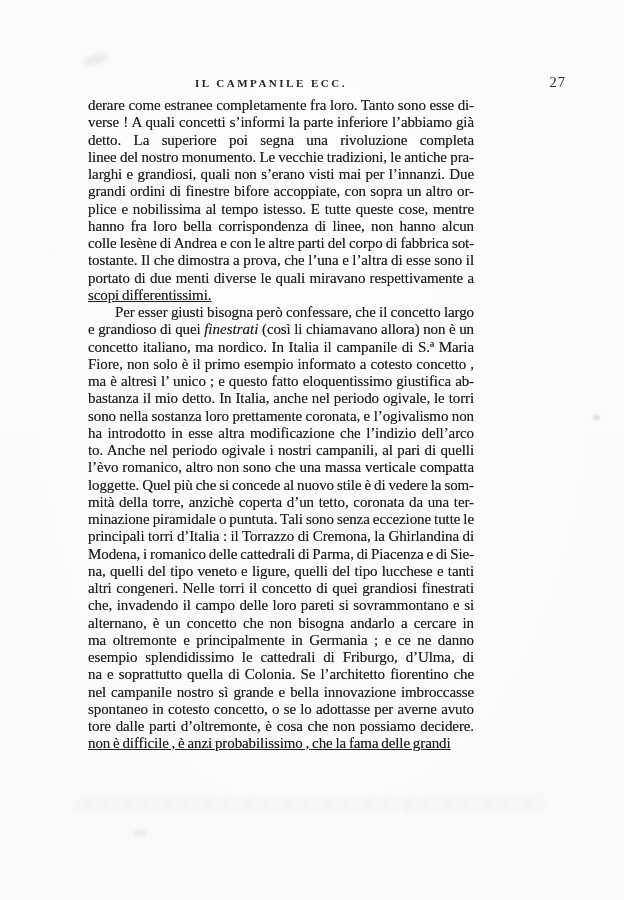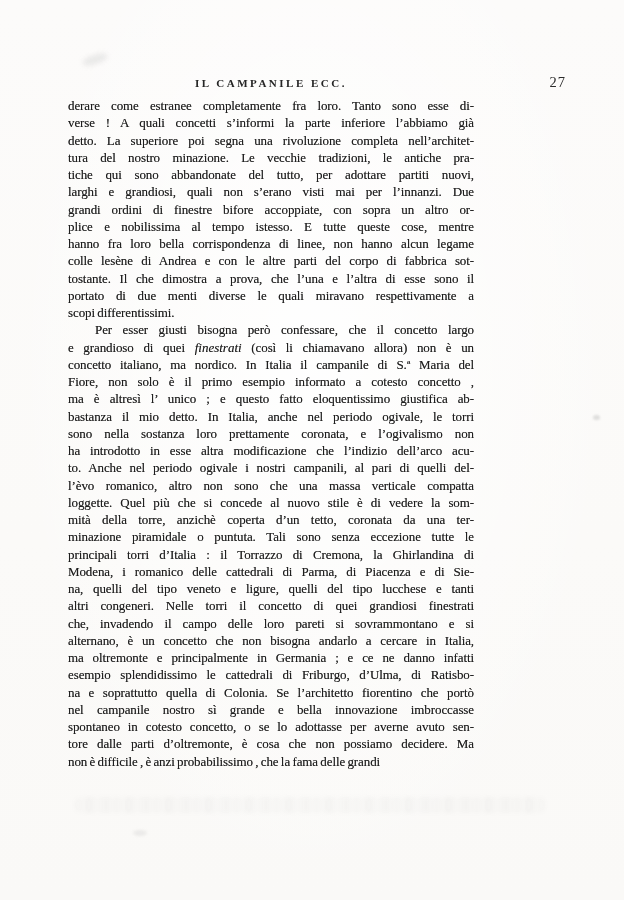--- a/index.html
+++ b/index.html
@@ -59,7 +59,7 @@
     width: 406px;
   }
   .line {
-    font-size: 13px;
+    font-size: 15px;
     line-height: 17.25px;
     height: 17.25px;
     letter-spacing: -0.1px;
@@ -70,6 +70,7 @@
     overflow: hidden;
     color: #1e1e1e;
     text-shadow: 0 0 0.4px rgba(20,20,20,0.55);
+    margin-left: 20px;
   }
   .line.para-end {
     text-align-last: left;

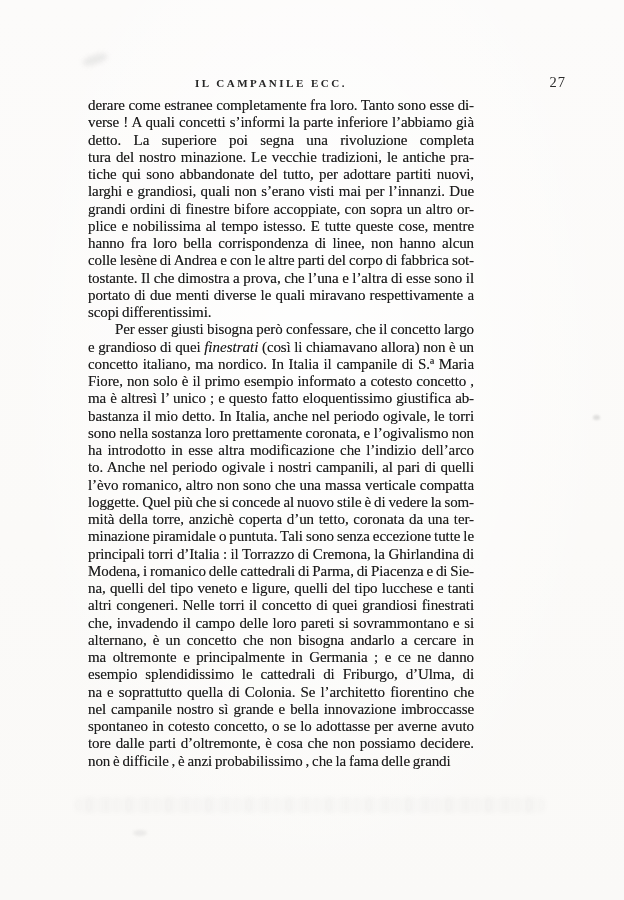--- a/index.html
+++ b/index.html
@@ -147,7 +147,7 @@
       <div class="line"><span>derare come estranee completamente fra loro. Tanto sono esse di-</span></div>
       <div class="line"><span>verse ! A quali concetti s’informi la parte inferiore l’abbiamo già</span></div>
       <div class="line"><span>detto. La superiore poi segna una rivoluzione completa nell’architet-</span></div>
-      <div class="line"><span>tura del nostro minazione. Le vecchie tradizioni, le antiche pra-</span></div>
+      <div class="line"><span>linee del nostro monumento. Le vecchie tradizioni, le antiche pra-</span></div>
       <div class="line"><span>tiche qui sono abbandonate del tutto, per adottare partiti nuovi,</span></div>
       <div class="line"><span>larghi e grandiosi, quali non s’erano visti mai per l’innanzi. Due</span></div>
       <div class="line"><span>grandi ordini di finestre bifore accoppiate, con sopra un altro or-</span></div>

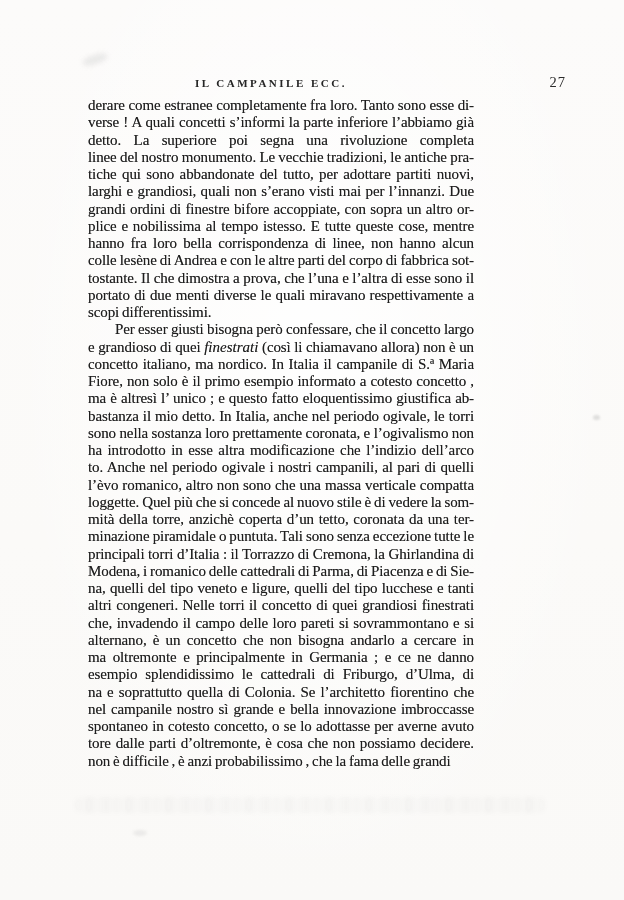--- a/index.html
+++ b/index.html
@@ -148,7 +148,6 @@
       <div class="line"><span>verse ! A quali concetti s’informi la parte inferiore l’abbiamo già</span></div>
       <div class="line"><span>detto. La superiore poi segna una rivoluzione completa nell’architet-</span></div>
       <div class="line"><span>linee del nostro monumento. Le vecchie tradizioni, le antiche pra-</span></div>
-      <div class="line"><span>tiche qui sono abbandonate del tutto, per adottare partiti nuovi,</span></div>
       <div class="line"><span>larghi e grandiosi, quali non s’erano visti mai per l’innanzi. Due</span></div>
       <div class="line"><span>grandi ordini di finestre bifore accoppiate, con sopra un altro or-</span></div>
       <div class="line"><span>plice e nobilissima al tempo istesso. E tutte queste cose, mentre</span></div>

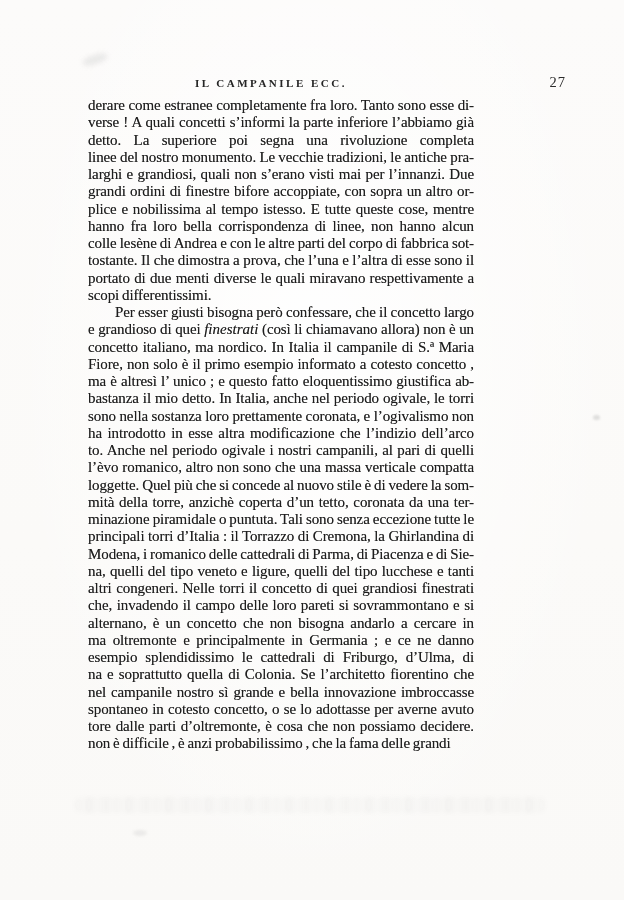--- a/index.html
+++ b/index.html
@@ -74,6 +74,7 @@
   }
   .line.para-end {
     text-align-last: left;
+    text-decoration: underline;
   }
   .line.indent {
     text-indent: 27px;

